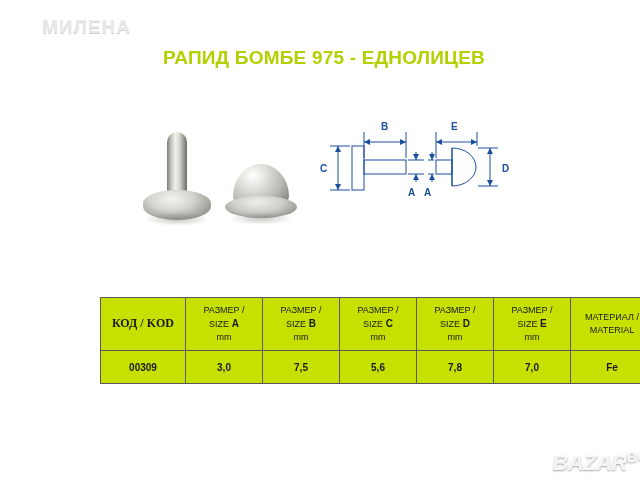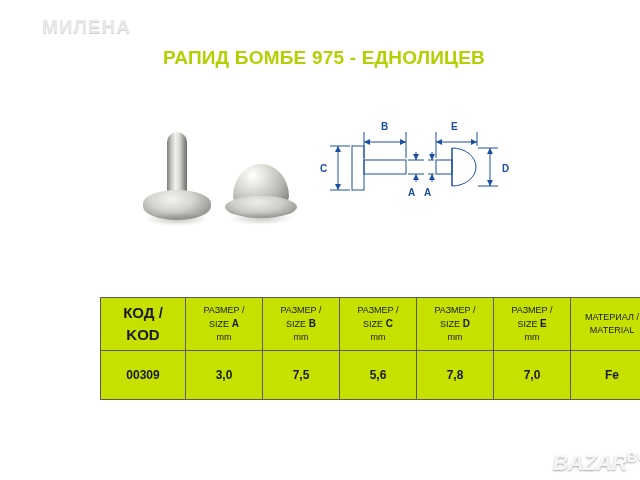--- a/index.html
+++ b/index.html
@@ -147,8 +147,9 @@
     padding: 2px 4px;
   }
   .spec-table thead th.code-col {
-    font-size: 15px;
-    font-weight: bold;
+    font-size: 12px;
+    font-weight: bold;
+    font-family: Liberation Serif, serif;
   }
   .spec-table thead th .big {
     font-weight: bold;

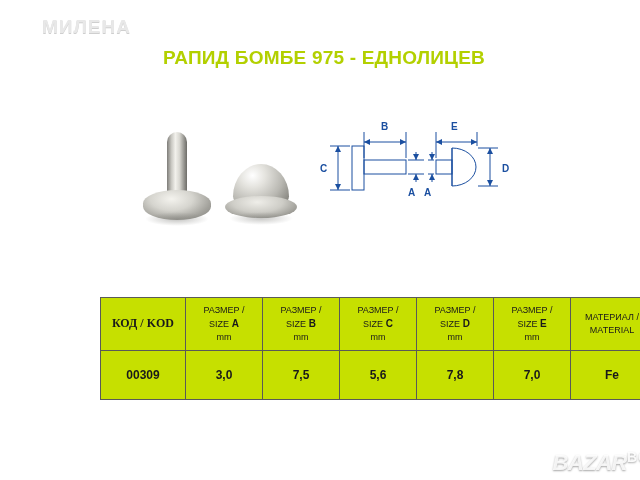--- a/index.html
+++ b/index.html
@@ -157,9 +157,9 @@
   }
   .spec-table tbody td {
     height: 32px;
-    font-size: 12px;
-    font-weight: bold;
-    padding: 8px 4px;
+    font-size: 10px;
+    font-weight: bold;
+    padding: 0 4px;
     margin-left: 24px;
   }
   .col-code { width: 76px; }

